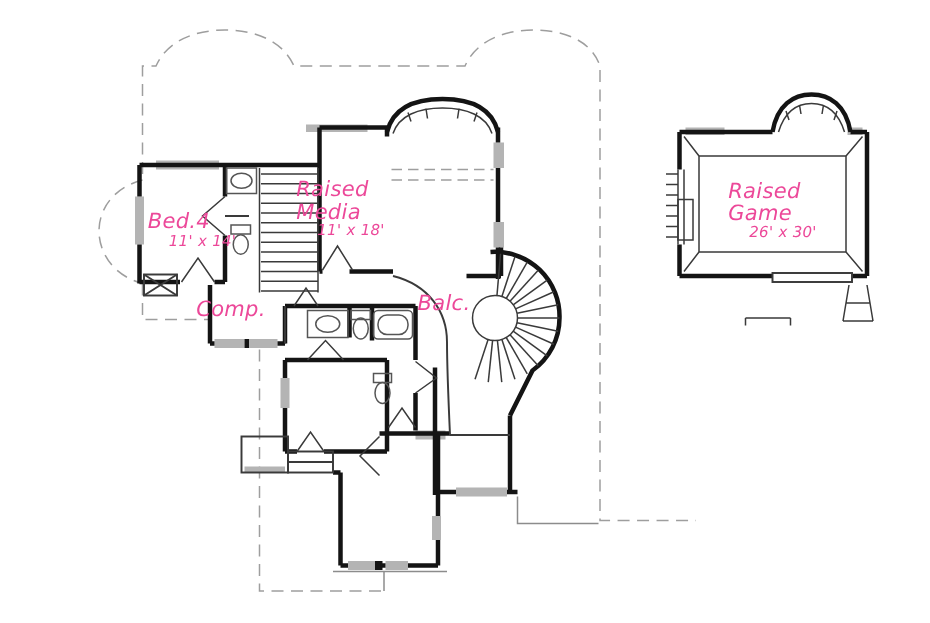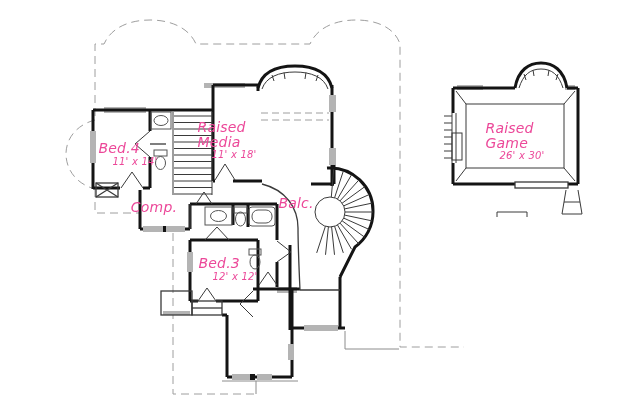--- a/index.html
+++ b/index.html
@@ -213,10 +213,6 @@
     <div class="room-name">Balc.</div>
   </div>
 
-  <div class="room-label" style="left:228px;top:269px">
-    <div class="room-name">Bed.3</div>
-    <div class="room-dims">12' x 12'</div>
-  </div>
 
 
   <div class="room-label" style="left:515px;top:141px">

